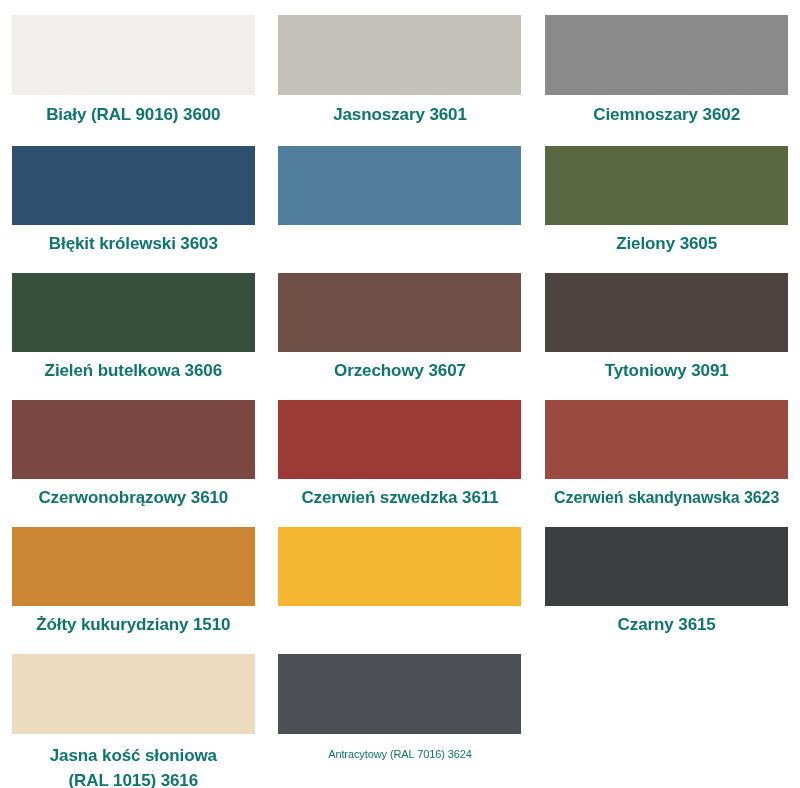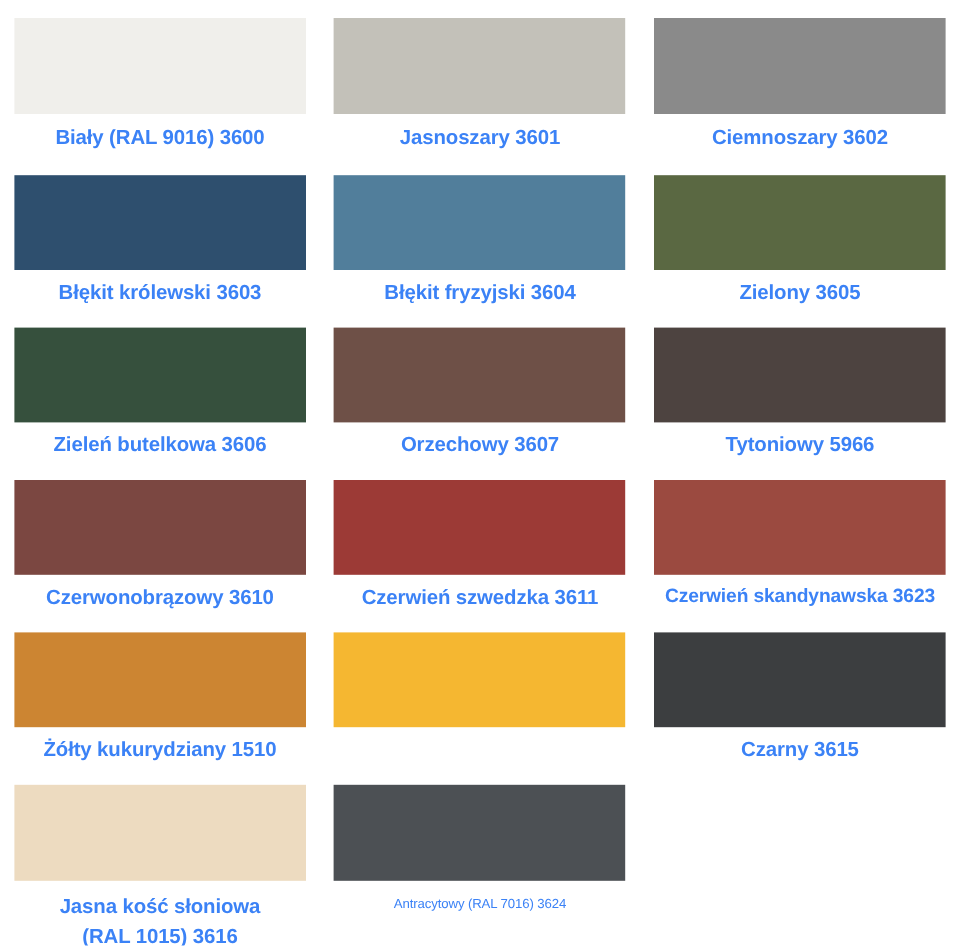--- a/index.html
+++ b/index.html
@@ -46,7 +46,7 @@
   .swatch-label {
     width: 100%;
     text-align: center;
-    color: #3b82f6;
+    color: #0f766e;
     font-weight: bold;
     font-size: 17px;
     line-height: 22px;

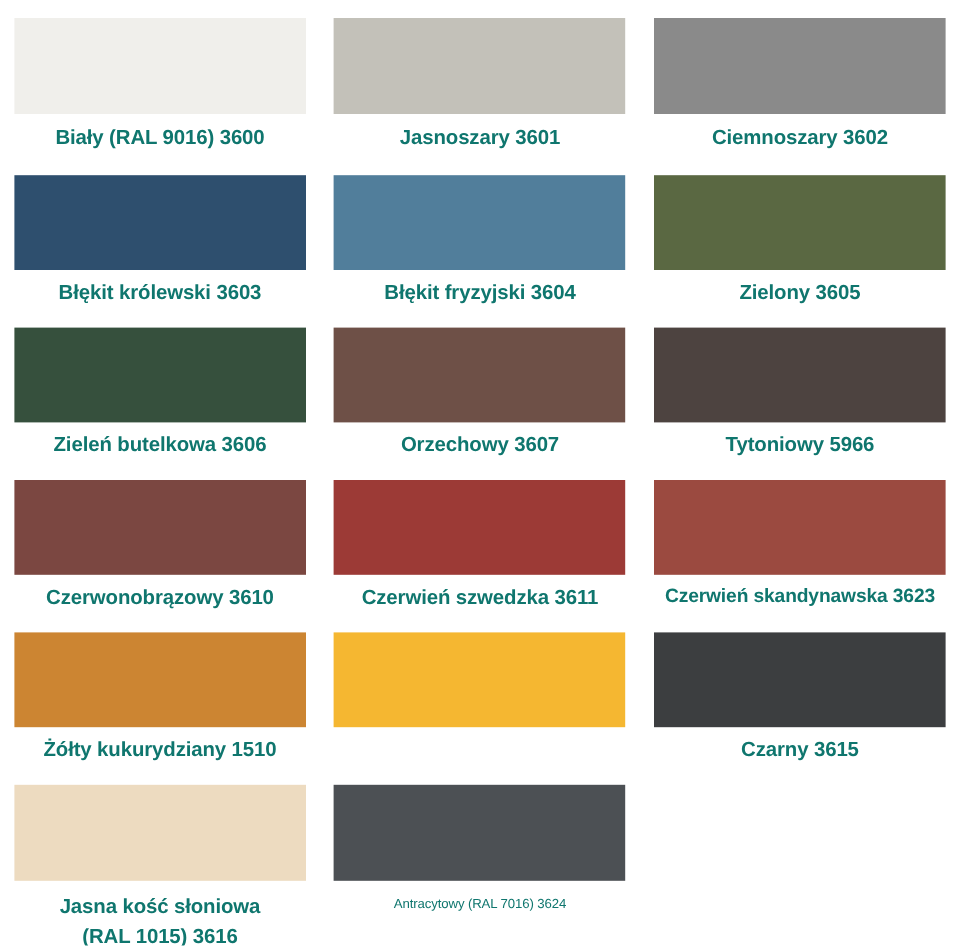--- a/index.html
+++ b/index.html
@@ -111,7 +111,6 @@
     </div>
     <div class="swatch-cell">
       <span class="swatch-chip" style="background-color: rgb(81, 126, 155);"></span>
-      <span class="swatch-label">Błękit fryzyjski 3604</span>
     </div>
     <div class="swatch-cell">
       <span class="swatch-chip" style="background-color: rgb(90, 104, 66);"></span>

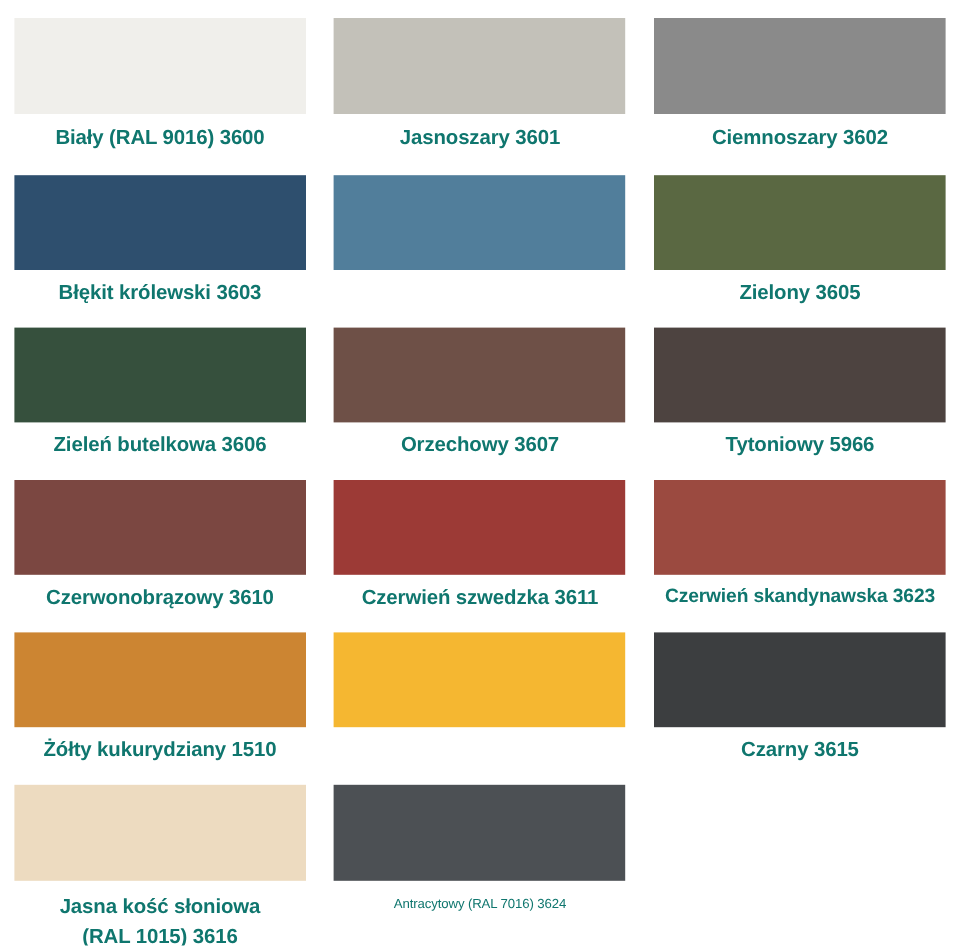--- a/index.html
+++ b/index.html
@@ -129,7 +129,7 @@
     </div>
     <div class="swatch-cell">
       <span class="swatch-chip" style="background-color: rgb(77, 67, 64);"></span>
-      <span class="swatch-label">Tytoniowy 5966</span>
+      <span class="swatch-label">Tytoniowy 3091</span>
     </div>
   </div>
 

